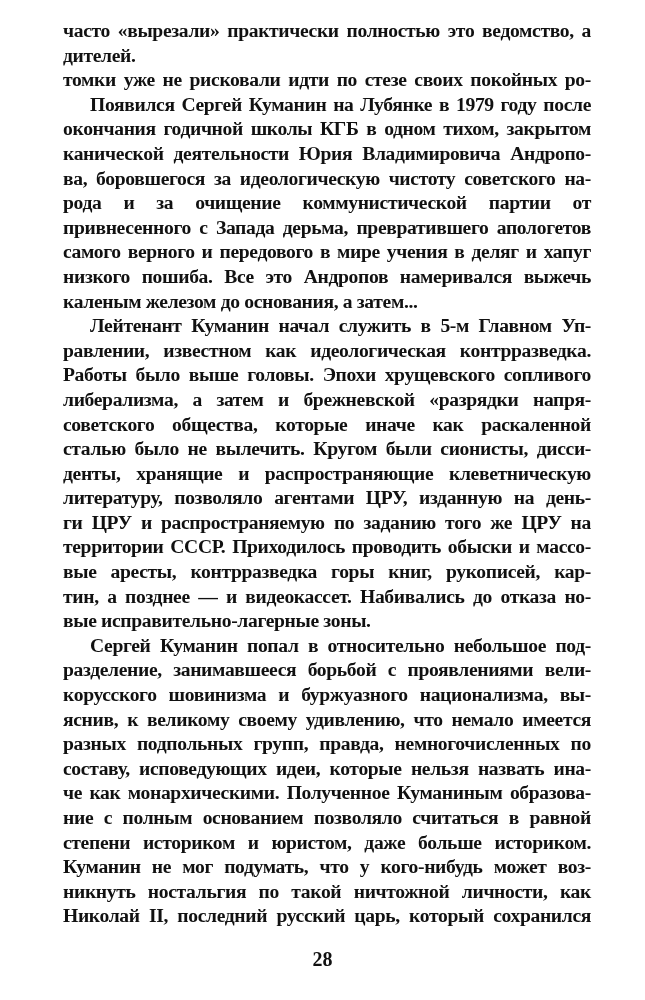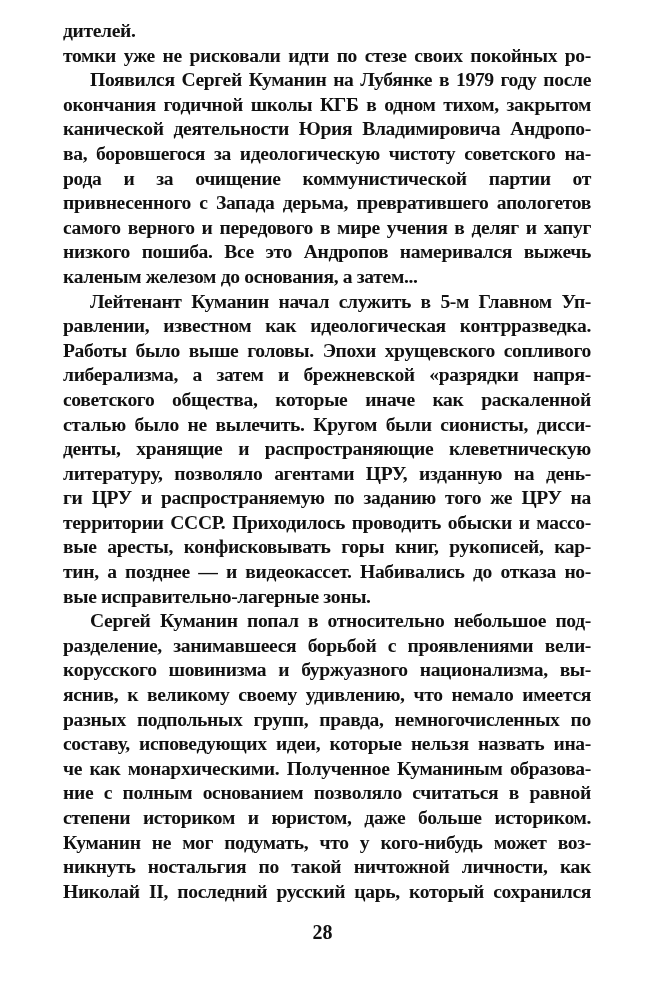--- a/index.html
+++ b/index.html
@@ -23,6 +23,7 @@
 <body>
 
 <div class="page" id="page-body">
+    <span class="line just">часто «вырезали» практически полностью это ведомство, а</span>
     <span class="line">дителей.</span>
     <span class="line just">томки уже не рисковали идти по стезе своих покойных ро-</span>
     <span class="line just indent">Появился Сергей Куманин на Лубянке в 1979 году после</span>

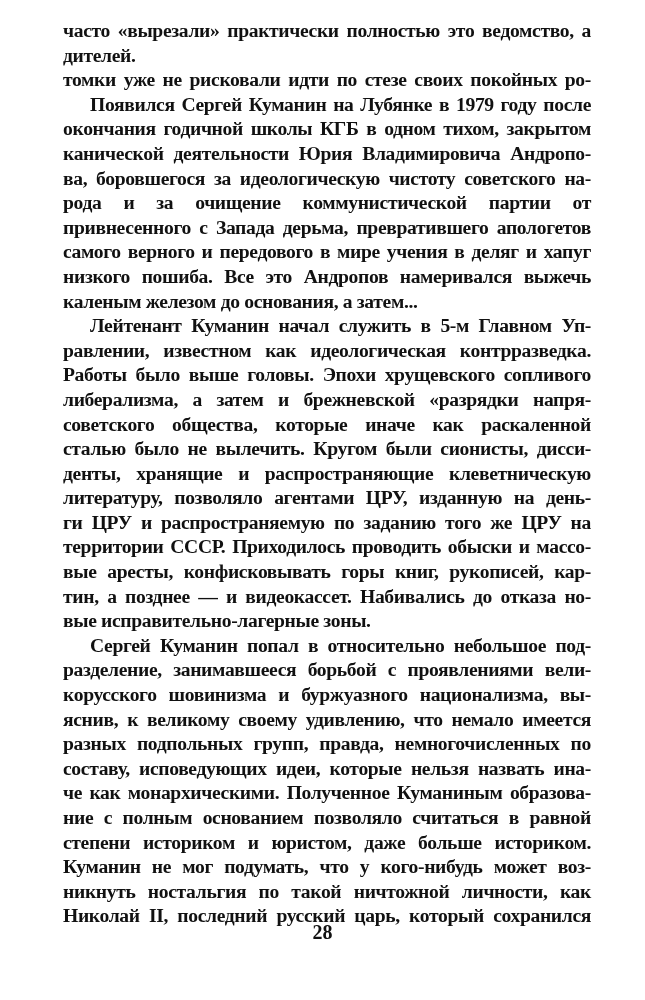--- a/index.html
+++ b/index.html
@@ -45,7 +45,7 @@
     <span class="line just">литературу, позволяло агентами ЦРУ, изданную на день-</span>
     <span class="line just">ги ЦРУ и распространяемую по заданию того же ЦРУ на</span>
     <span class="line just">территории СССР. Приходилось проводить обыски и массо-</span>
-    <span class="line just">вые аресты, конфисковывать горы книг, рукописей, кар-</span>
+    <span class="line just">вые аресты, контрразведка горы книг, рукописей, кар-</span>
     <span class="line just">тин, а позднее — и видеокассет. Набивались до отказа но-</span>
     <span class="line">вые исправительно-лагерные зоны.</span>
     <span class="line just indent">Сергей Куманин попал в относительно небольшое под-</span>

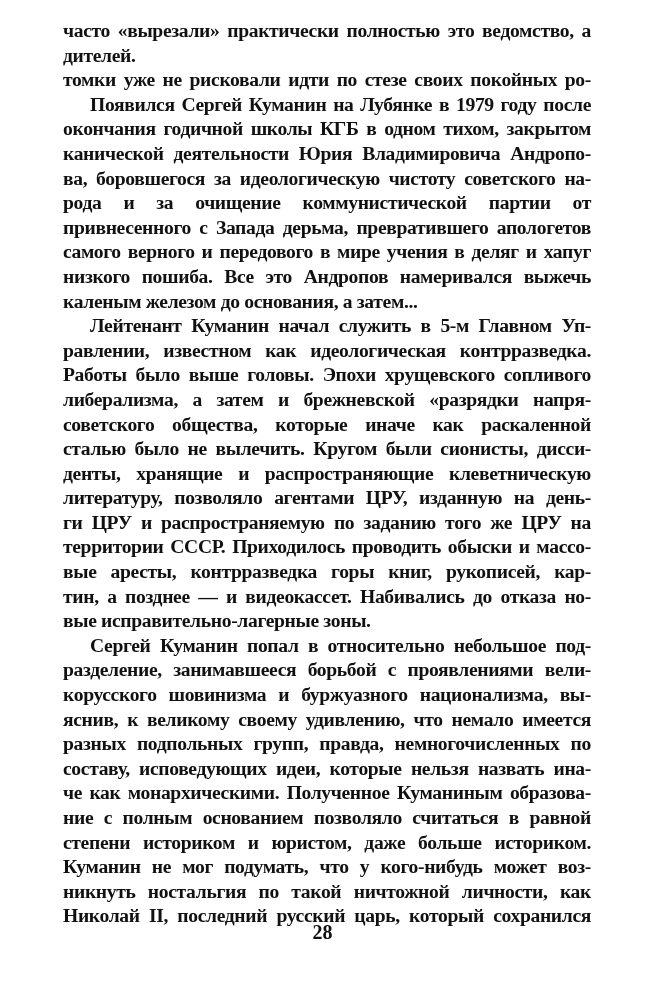--- a/index.html
+++ b/index.html
@@ -14,7 +14,7 @@
   .just { text-align: justify; text-align-last: justify; }
   .indent { padding-left: 27px; }
   .pagenum {
-    position: absolute; left: 0; width: 645px; top: 921px; text-align: center;
+    position: absolute; left: 0; width: 645px; top: 948px; text-align: center;
     font-family: "Liberation Serif", "DejaVu Serif", serif;
     font-size: 20px; font-weight: bold; color: #111;
   }

